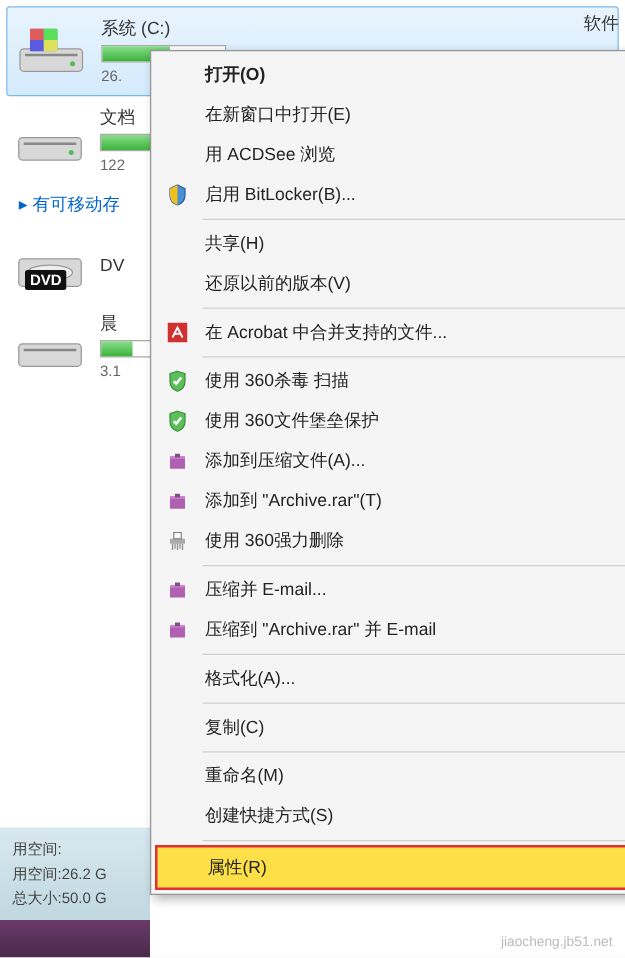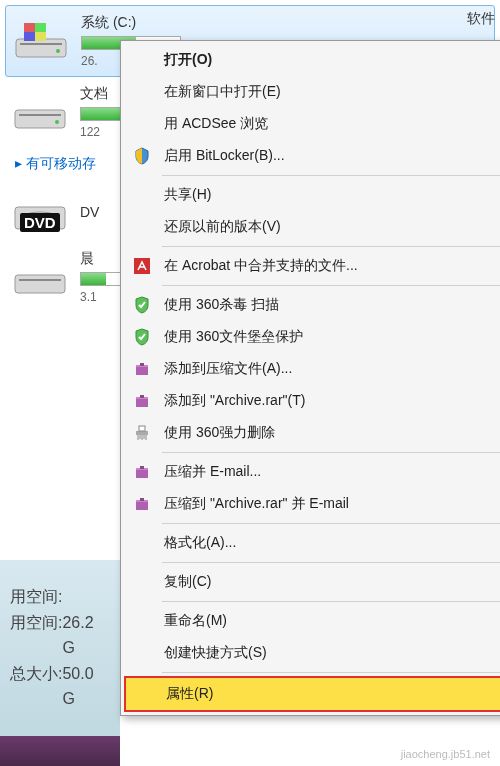--- a/index.html
+++ b/index.html
@@ -72,7 +72,7 @@
     .dvd-label {
       background: #111;
       color: #fff;
-      font-size: 15px;
+      font-size: 12px;
       font-weight: bold;
       padding: 1px 4px;
       border-radius: 2px;

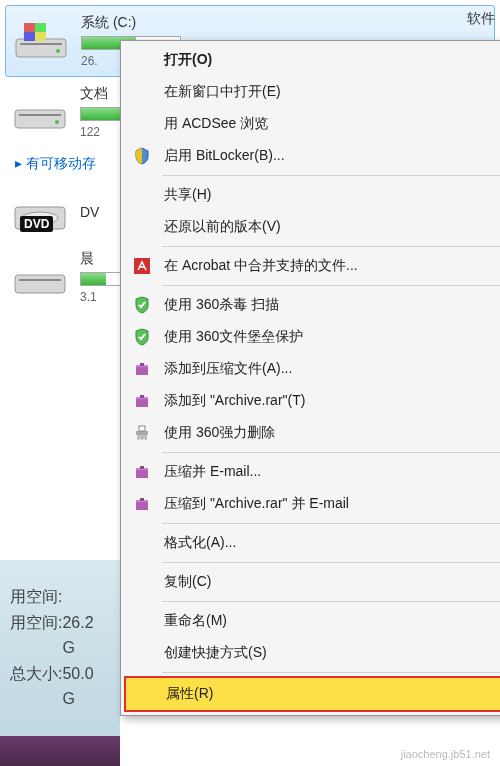--- a/index.html
+++ b/index.html
@@ -133,8 +133,8 @@
       left: 0;
       width: 120px;
       background: linear-gradient(to bottom, #d8e8f0, #c0d8e0);
-      padding: 24px 10px;
-      font-size: 16px;
+      padding: 8px 10px;
+      font-size: 12px;
       color: #444;
       line-height: 1.6;
     }

